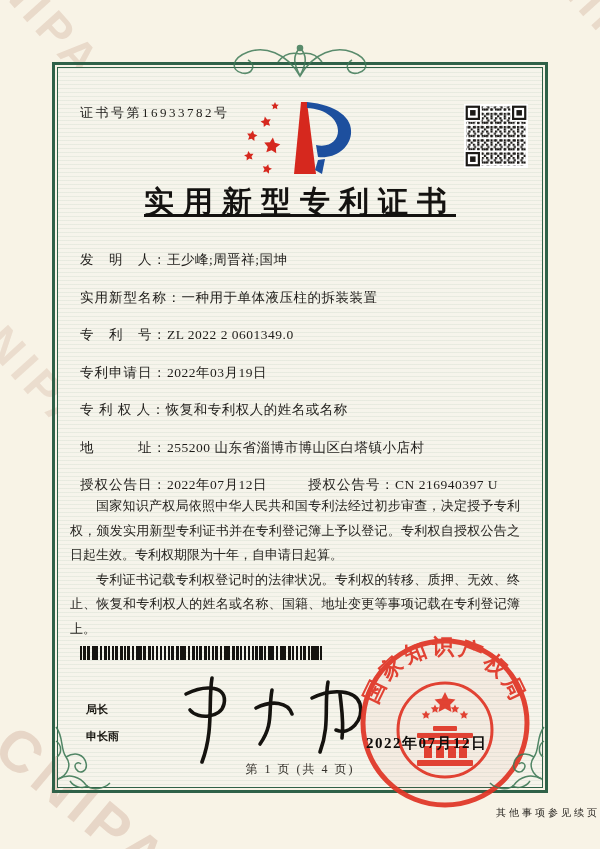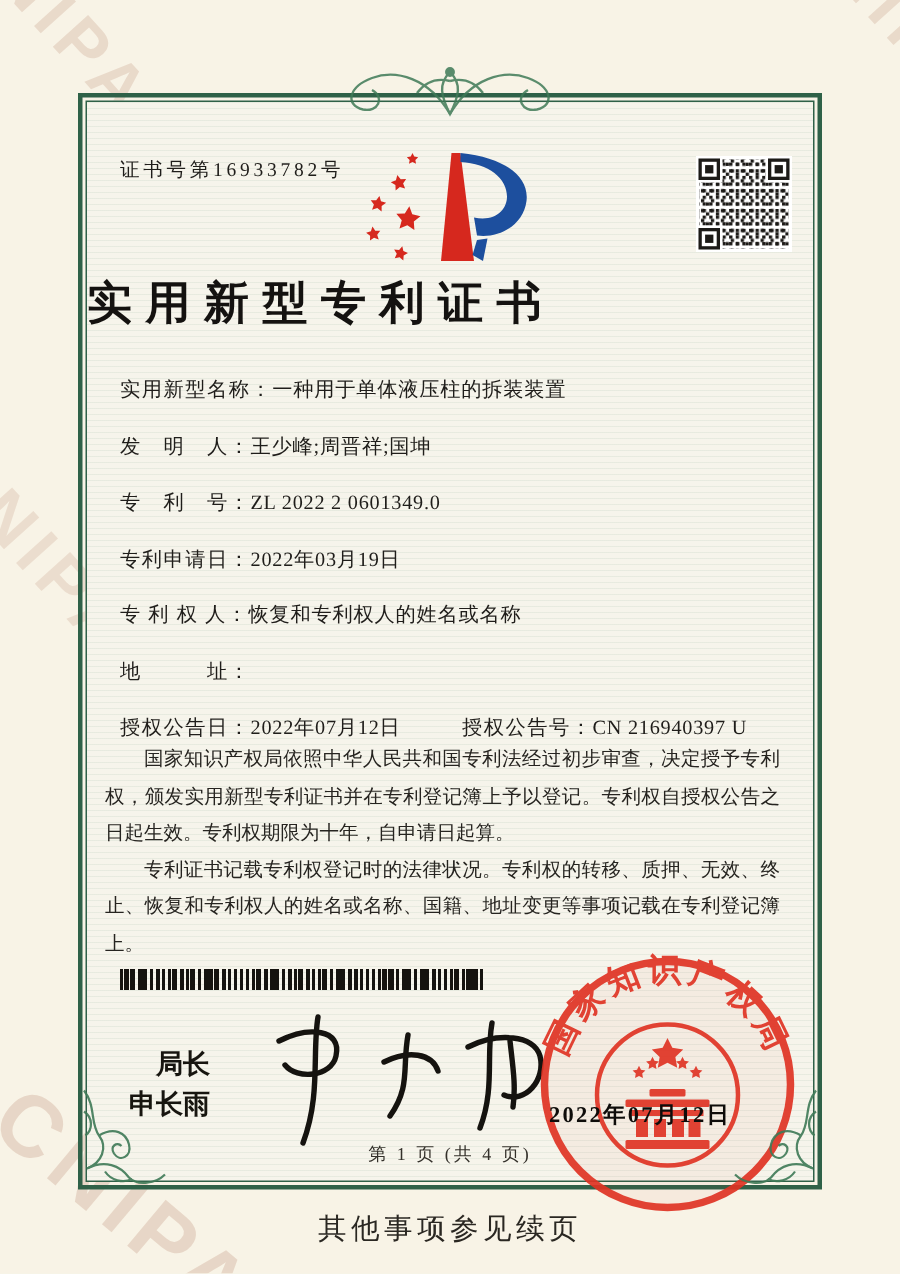--- a/index.html
+++ b/index.html
@@ -37,8 +37,8 @@
   .logo{position:absolute;left:50%;top:30px;transform:translateX(-50%);}
   .qr{position:absolute;right:14px;top:36px;width:64px;height:64px;}
   .title{
-    position:absolute;left:0;right:0;top:114px;text-align:left;
-    font-size:30px;font-weight:bold;letter-spacing:9px;color:#141210;
+    position:absolute;left:0;right:0;top:114px;text-align:center;
+    font-size:30px;font-weight:bold;letter-spacing:9px;color:#141210;text-decoration:underline;
   }
   
   .fields{position:absolute;left:22px;right:20px;top:182px;font-size:13.5px;}

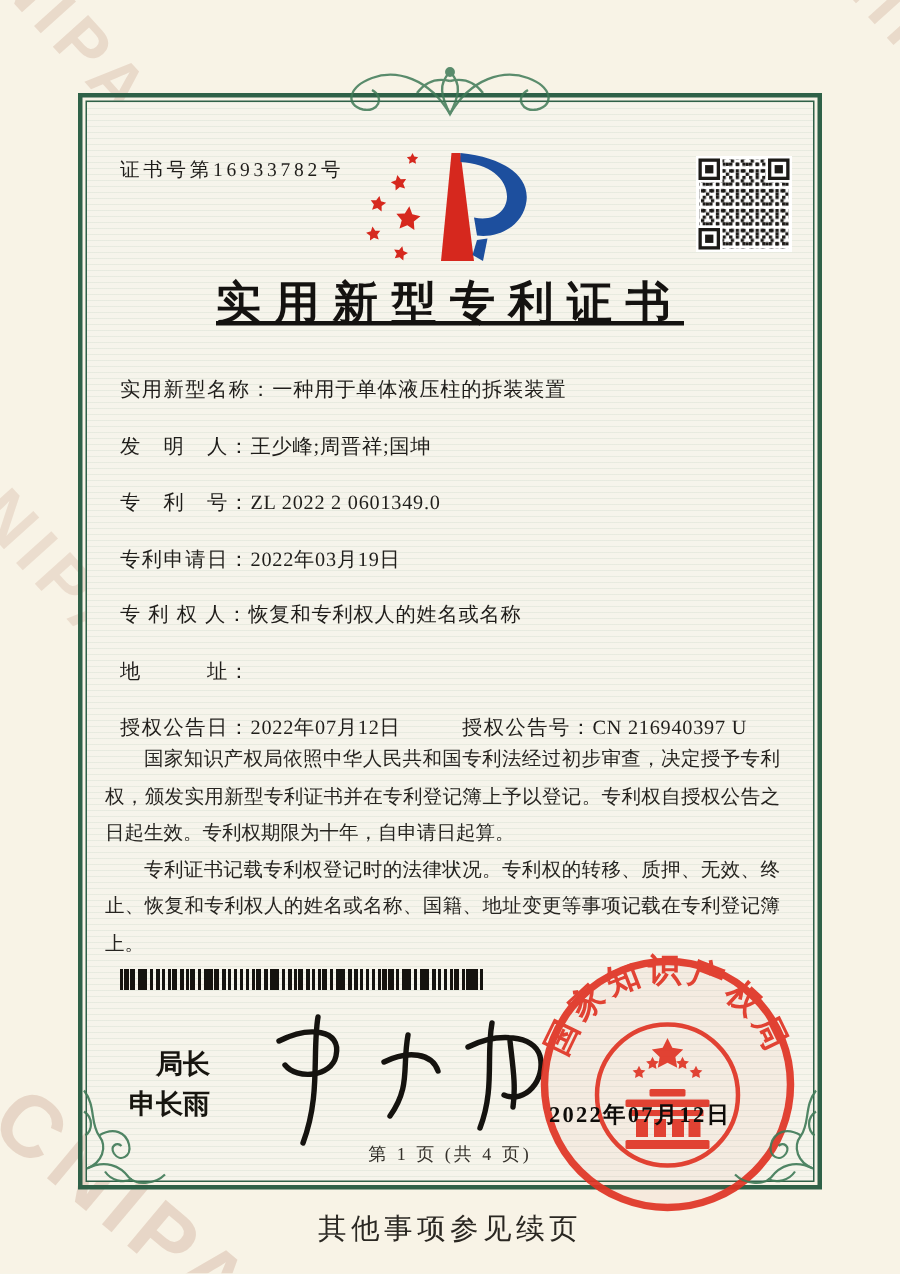--- a/index.html
+++ b/index.html
@@ -165,12 +165,12 @@
 
         <div class="fields">
           <div class="field-row">
+            <span class="f-label">发　明　人：</span>
+            <span class="f-value">王少峰;周晋祥;国坤</span>
+          </div>
+          <div class="field-row">
             <span class="f-label">实用新型名称：</span>
             <span class="f-value">一种用于单体液压柱的拆装装置</span>
-          </div>
-          <div class="field-row">
-            <span class="f-label">发　明　人：</span>
-            <span class="f-value">王少峰;周晋祥;国坤</span>
           </div>
           <div class="field-row">
             <span class="f-label">专　利　号：</span>

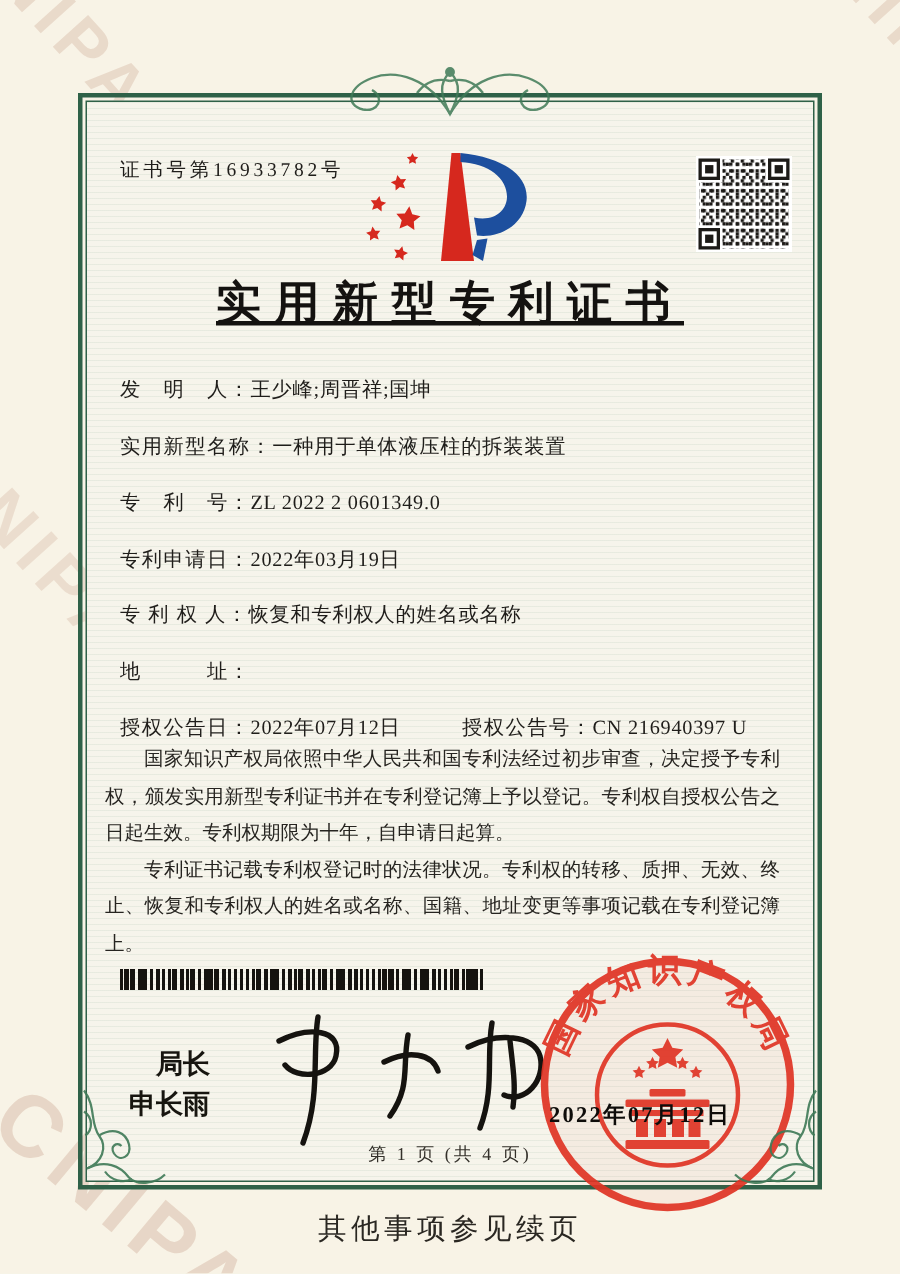--- a/index.html
+++ b/index.html
@@ -186,6 +186,7 @@
           </div>
           <div class="field-row">
             <span class="f-label">地　　　址：</span>
+            <span class="f-value">255200 山东省淄博市博山区白塔镇小店村</span>
           </div>
           <div class="field-row">
             <span class="grant-pair1">

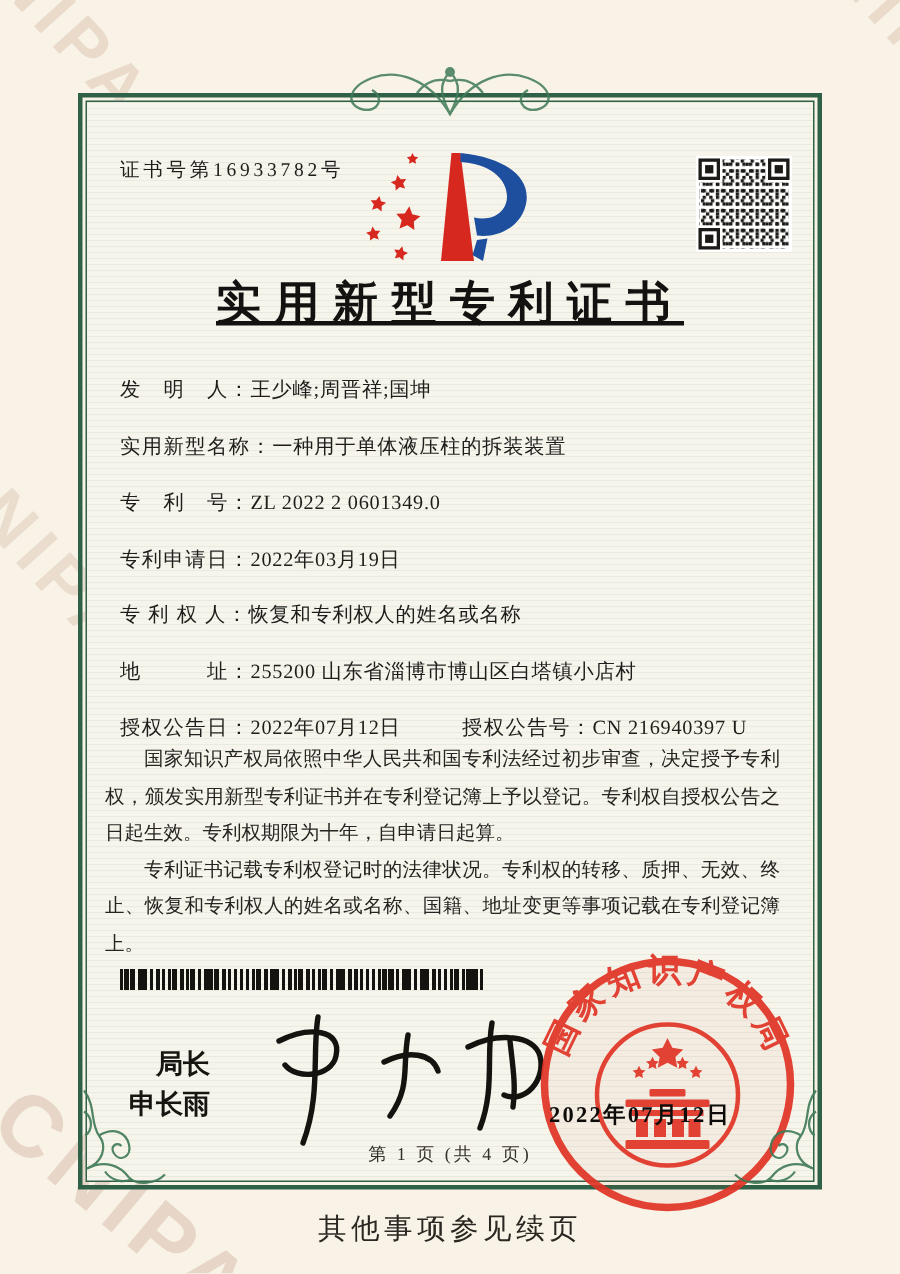--- a/index.html
+++ b/index.html
@@ -65,7 +65,7 @@
   .commissioner{
     position:absolute;left:28px;top:628px;
     font-family:"Liberation Sans","DejaVu Sans",sans-serif;
-    font-size:18px;font-weight:bold;line-height:27px;color:#17150f;text-align:right;
+    font-size:11px;font-weight:bold;line-height:27px;color:#17150f;
   }
   .signature{position:absolute;left:92px;top:596px;}
   .seal{position:absolute;left:298px;top:566px;width:178px;height:178px;}

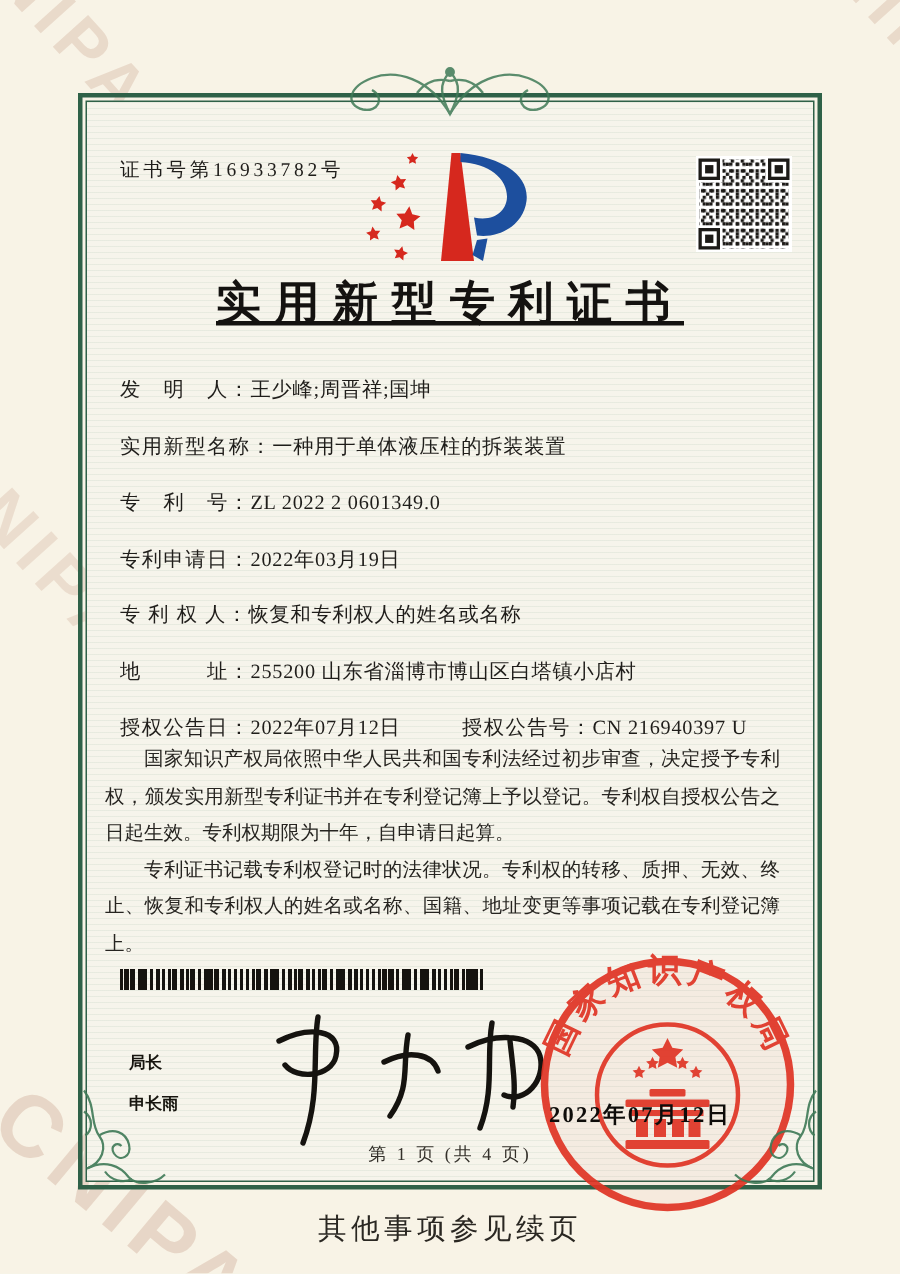--- a/index.html
+++ b/index.html
@@ -78,8 +78,8 @@
     font-size:12px;letter-spacing:2px;color:#33302a;
   }
   .footer-note{
-    position:absolute;left:0;right:0;top:806px;text-align:center;
-    font-size:19px;letter-spacing:3px;color:#2a2722;
+    position:absolute;left:0;right:0;top:806px;text-align:right;
+    font-size:10px;letter-spacing:3px;color:#2a2722;
   }
   
   .orn{position:absolute;pointer-events:none;}

